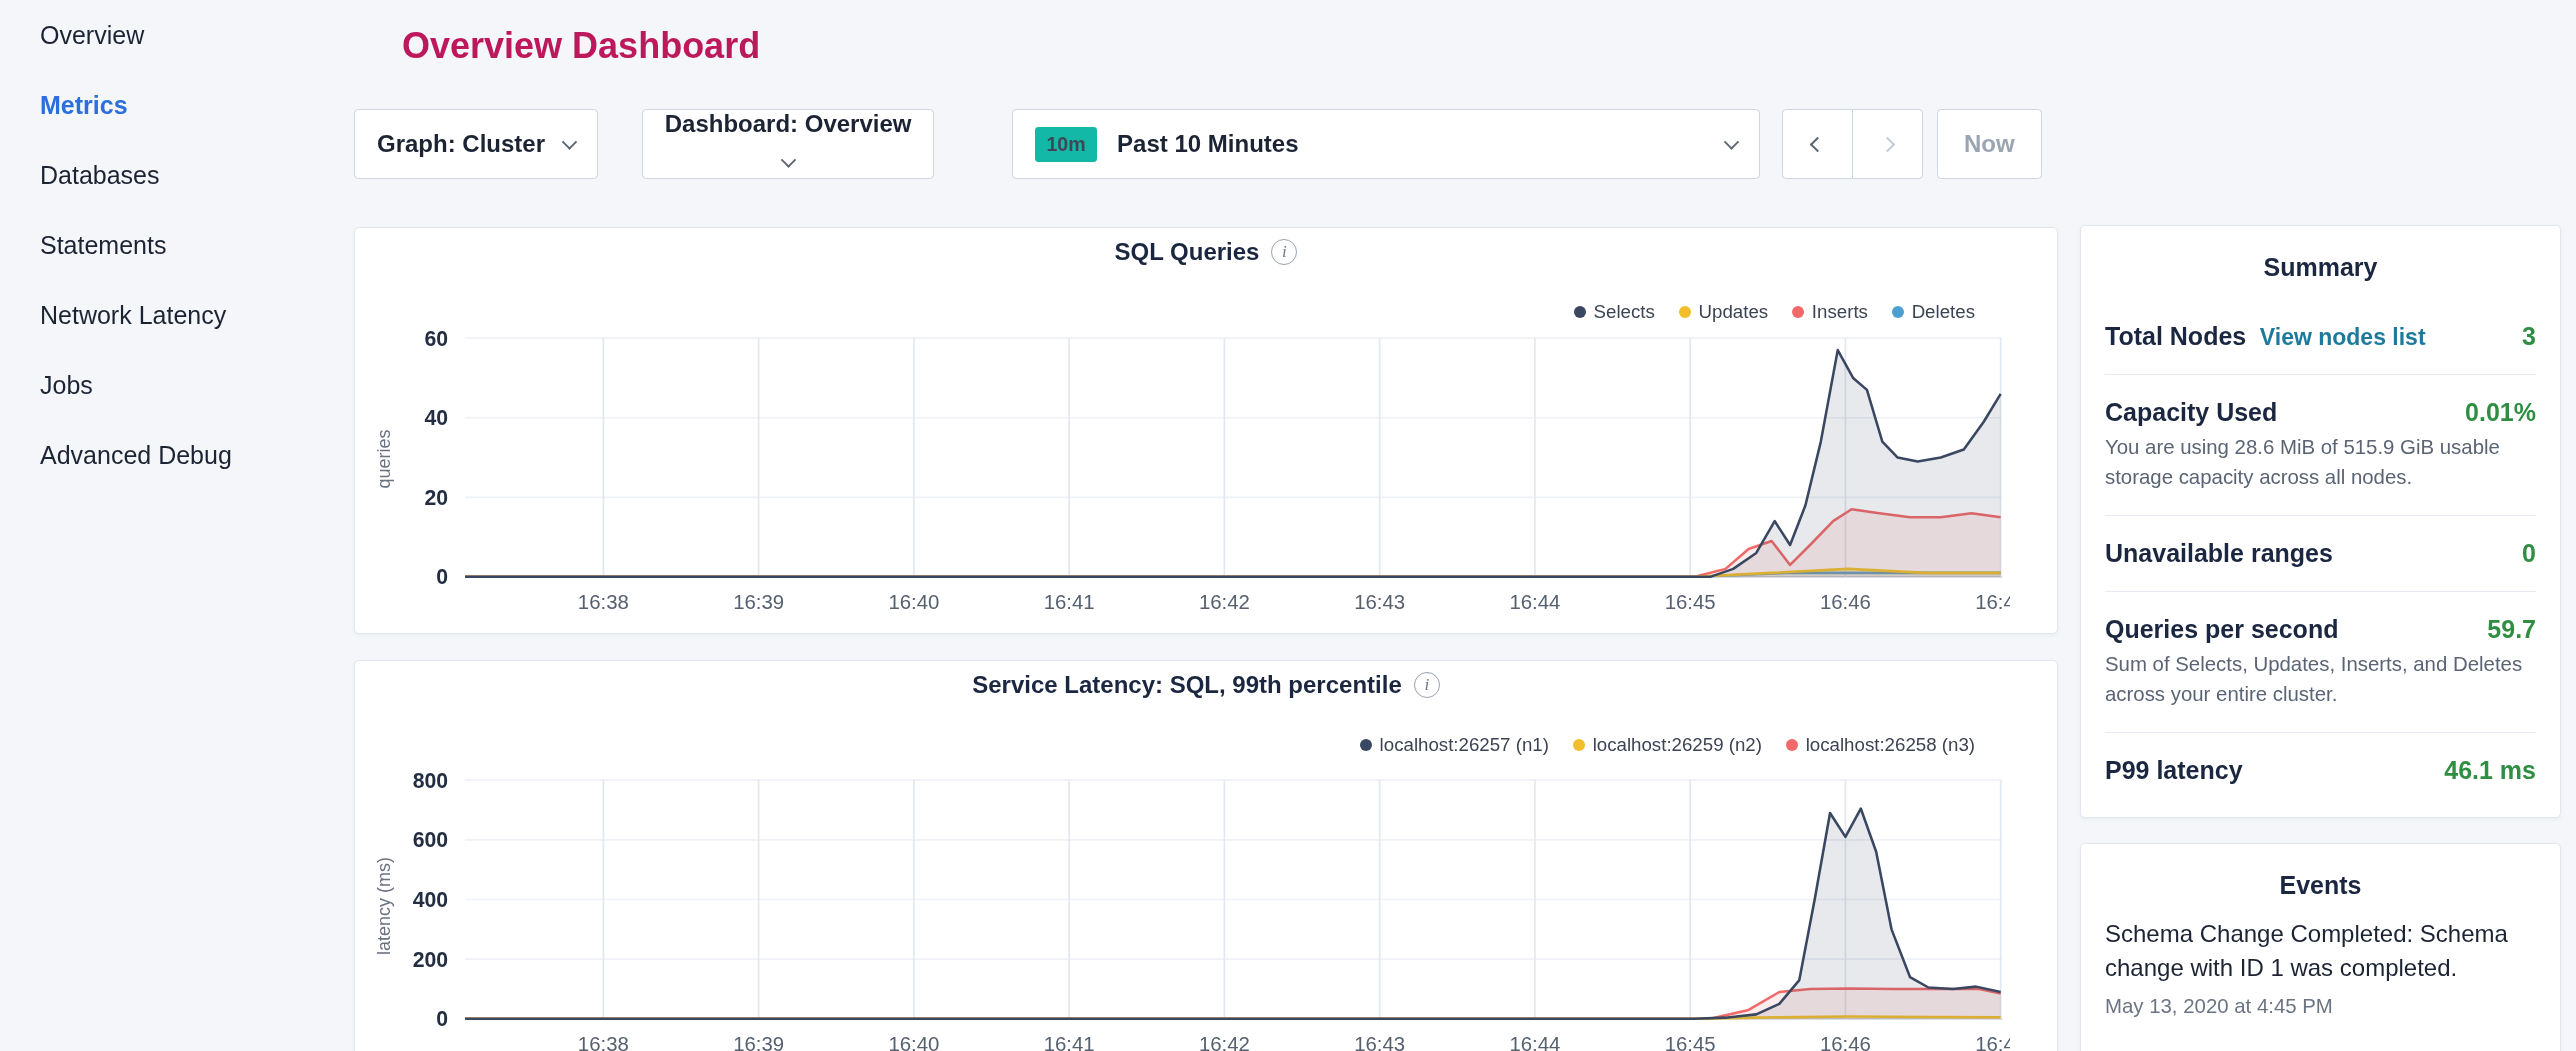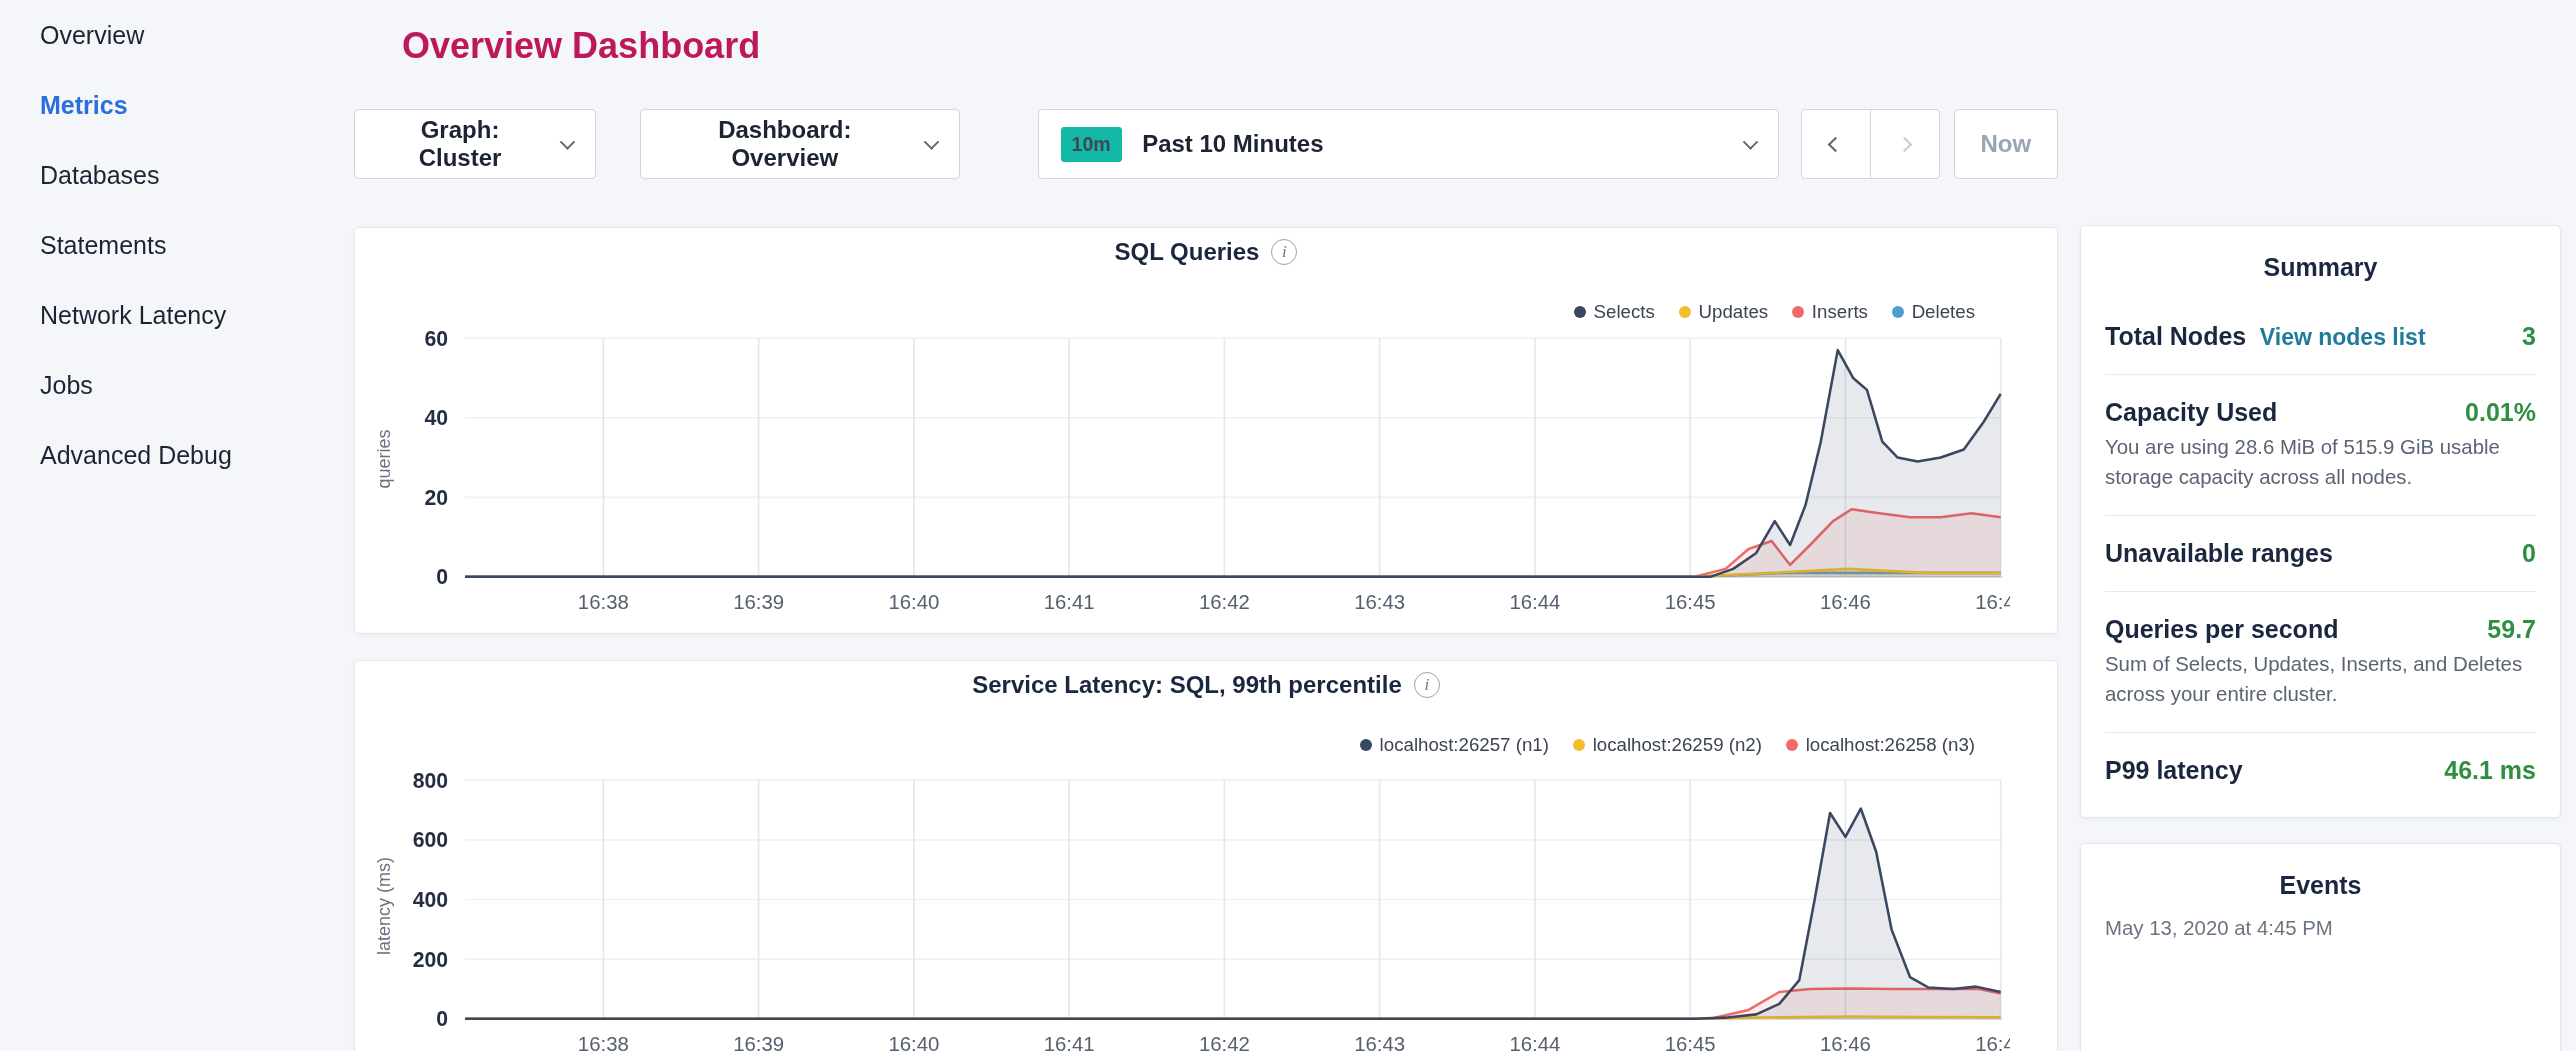--- a/index.html
+++ b/index.html
@@ -31,7 +31,7 @@
     padding:0 22px; cursor:pointer; font-family:inherit;
   }
   .dd { gap:18.7px; }
-  .dd-dashboard { margin-left:44px; }
+  .dd-dashboard { margin-left:44px;flex-direction:column; }
   .time-dd { margin-left:78px; width:748px; gap:20.4px; }
   .time-dd .chev { margin-left:auto; }
   .badge {

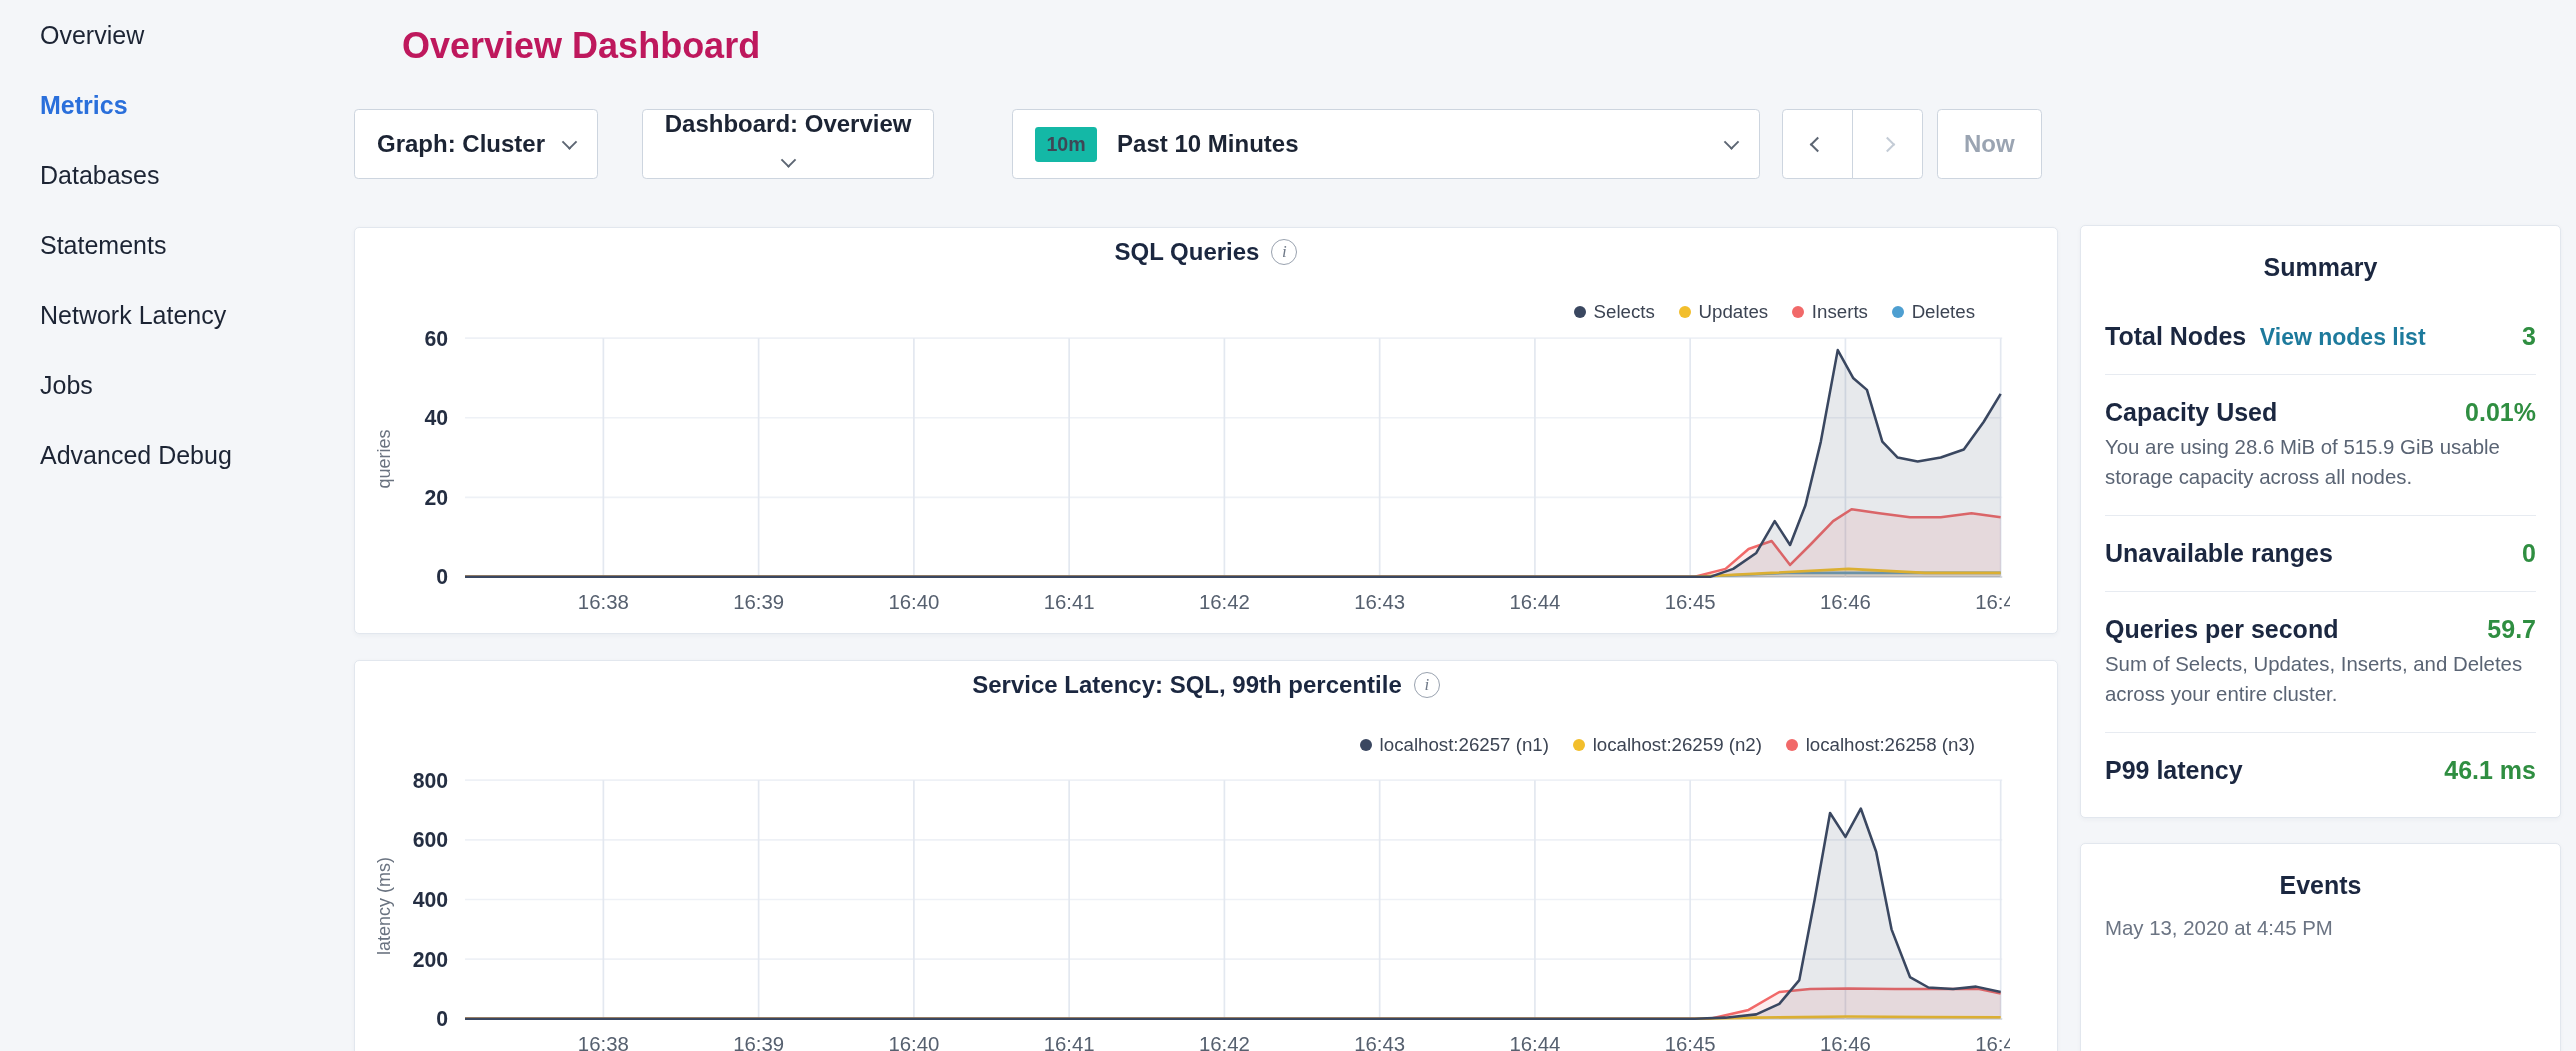--- a/index.html
+++ b/index.html
@@ -308,6 +308,7 @@
   <section class="card events-card">
     <div class="panel-title">Events</div>
     <div>
+      <p class="event-text">Schema Change Completed: Schema change with ID 1 was completed.</p>
       <p class="event-time">May 13, 2020 at 4:45 PM</p>
     </div>
   </section>

